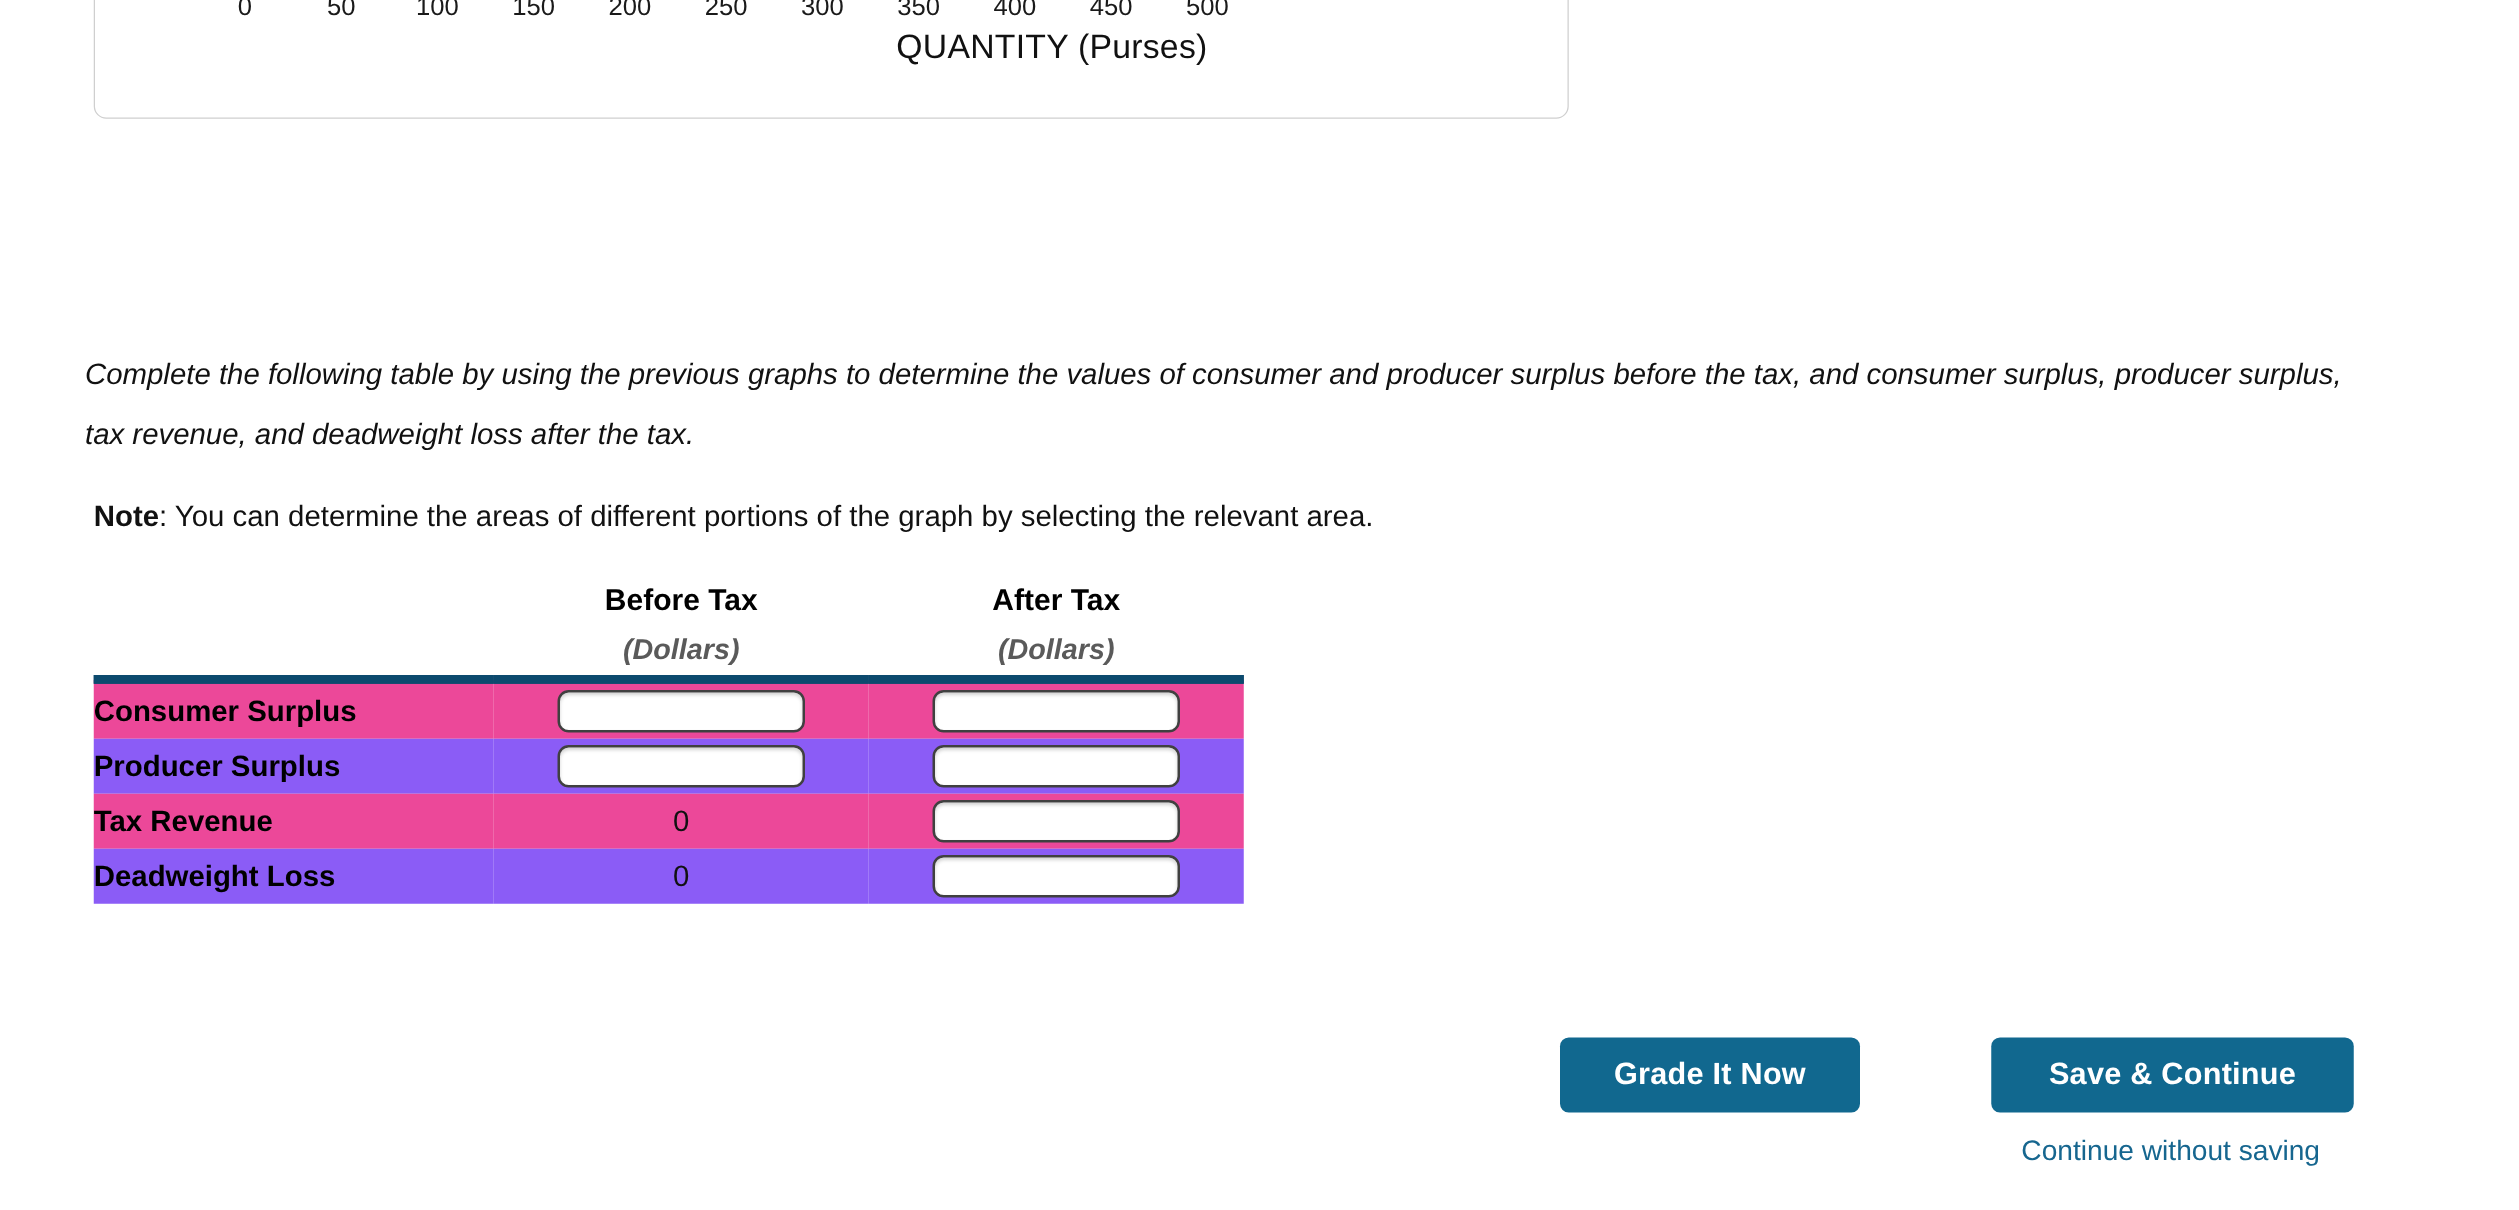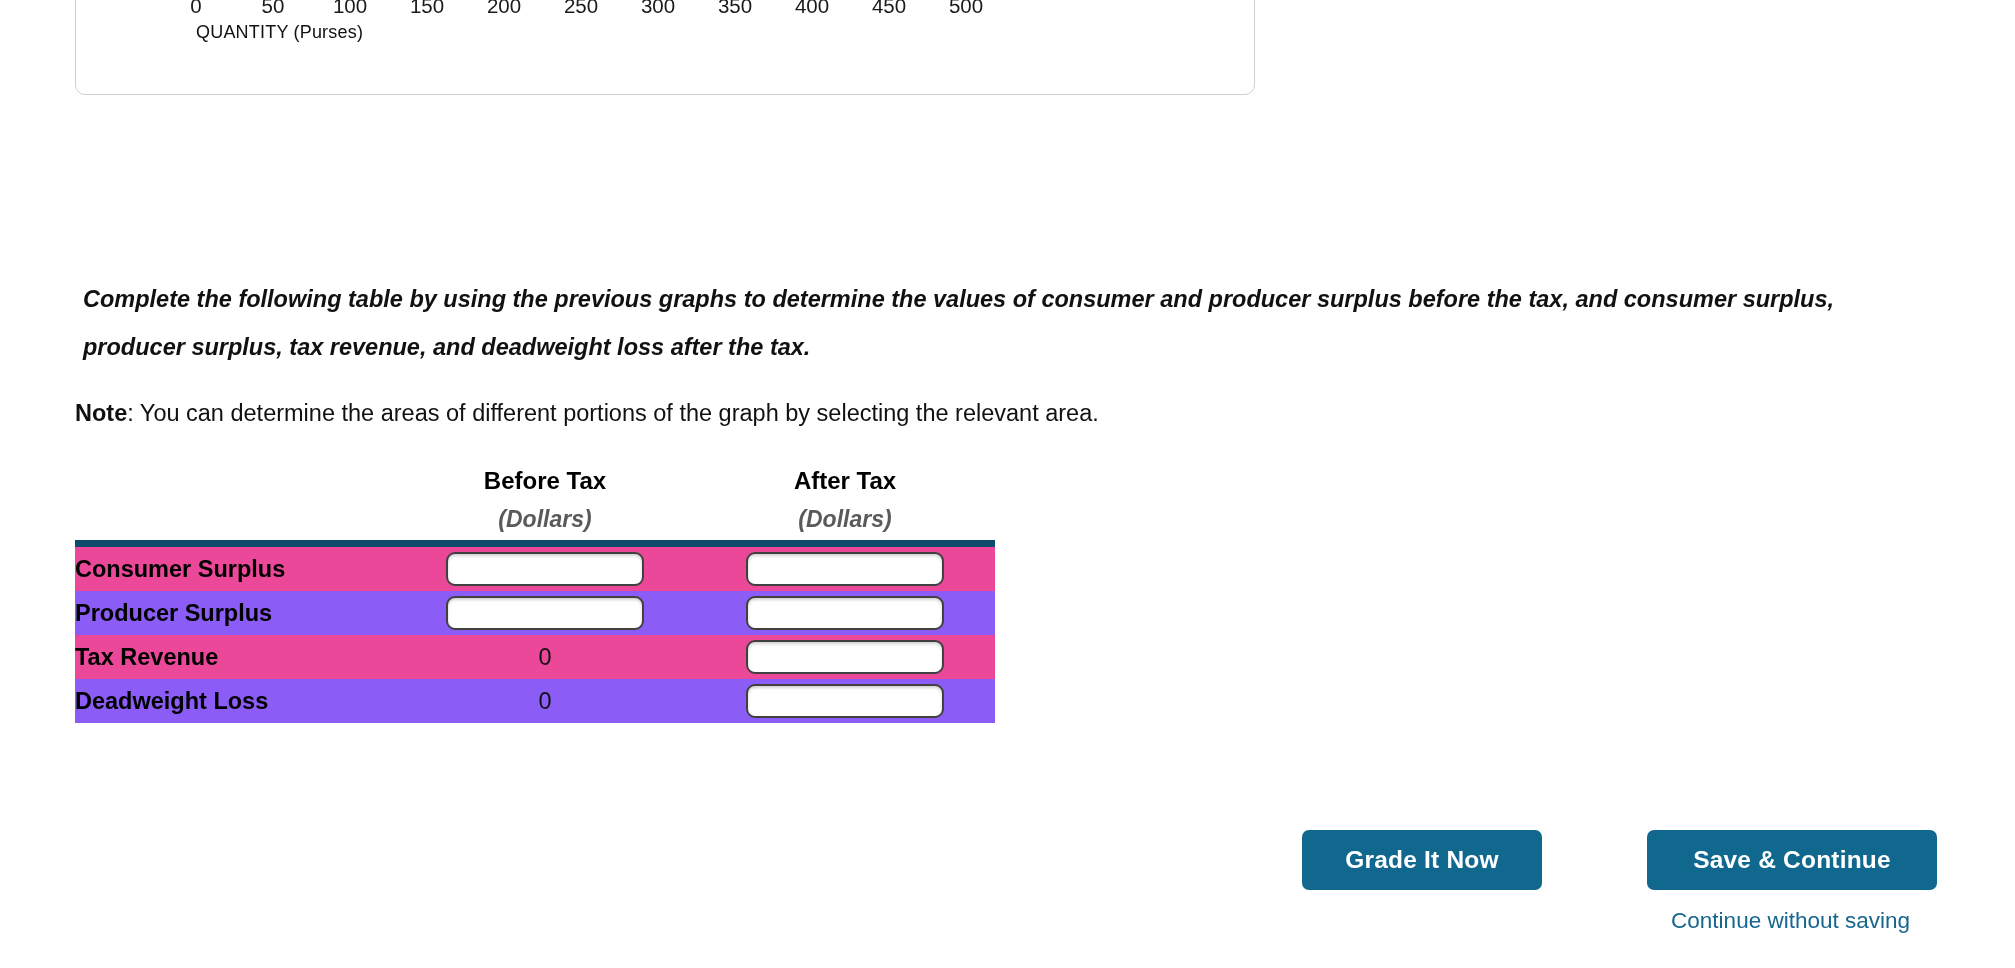--- a/index.html
+++ b/index.html
@@ -55,8 +55,8 @@
     left: 120px;
     top: 28px;
     width: 770px;
-    text-align: left;
-    font-size: 18px;
+    text-align: right;
+    font-size: 27px;
     color: #111111;
     letter-spacing: 0.2px;
   }

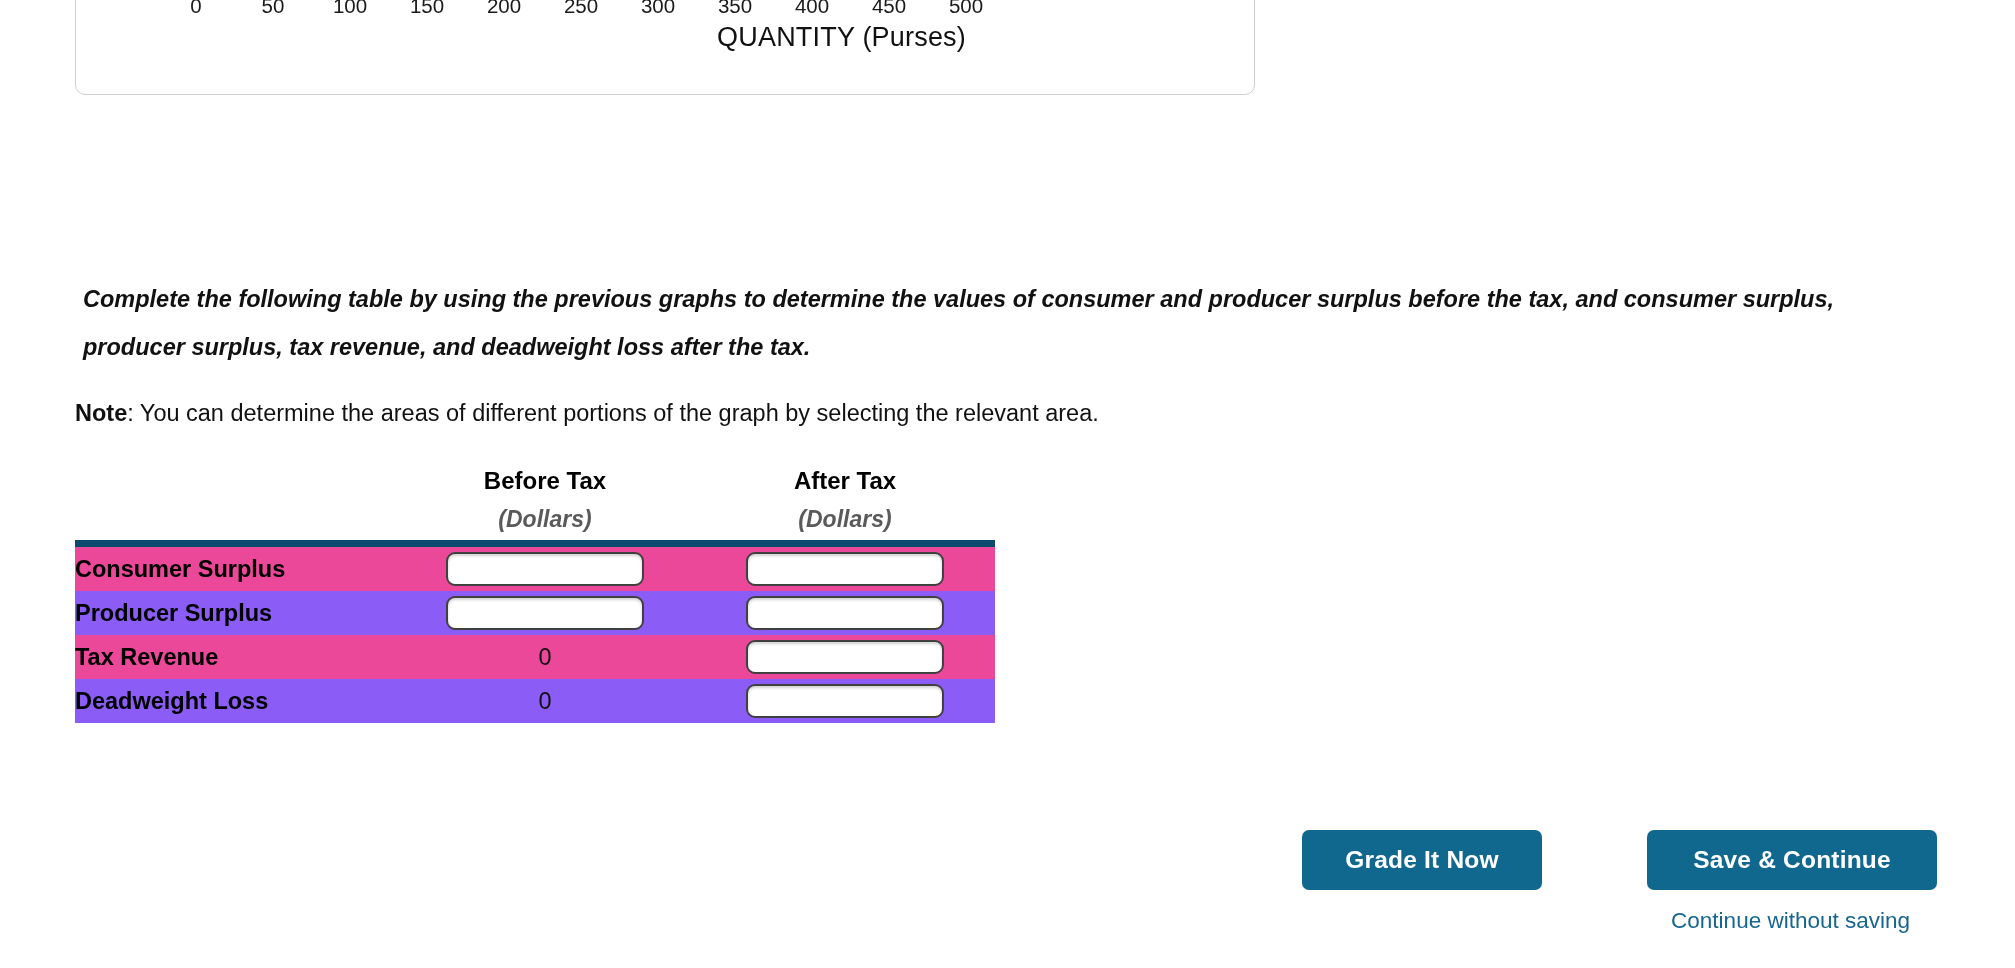--- a/index.html
+++ b/index.html
@@ -64,10 +64,9 @@
   
   .prose {
     position: absolute;
-    left: 83px;
+    left: 68px;
     top: 275px;
     width: 1880px;
-    font-weight: bold;
   }
   .instruction {
     font-style: italic;

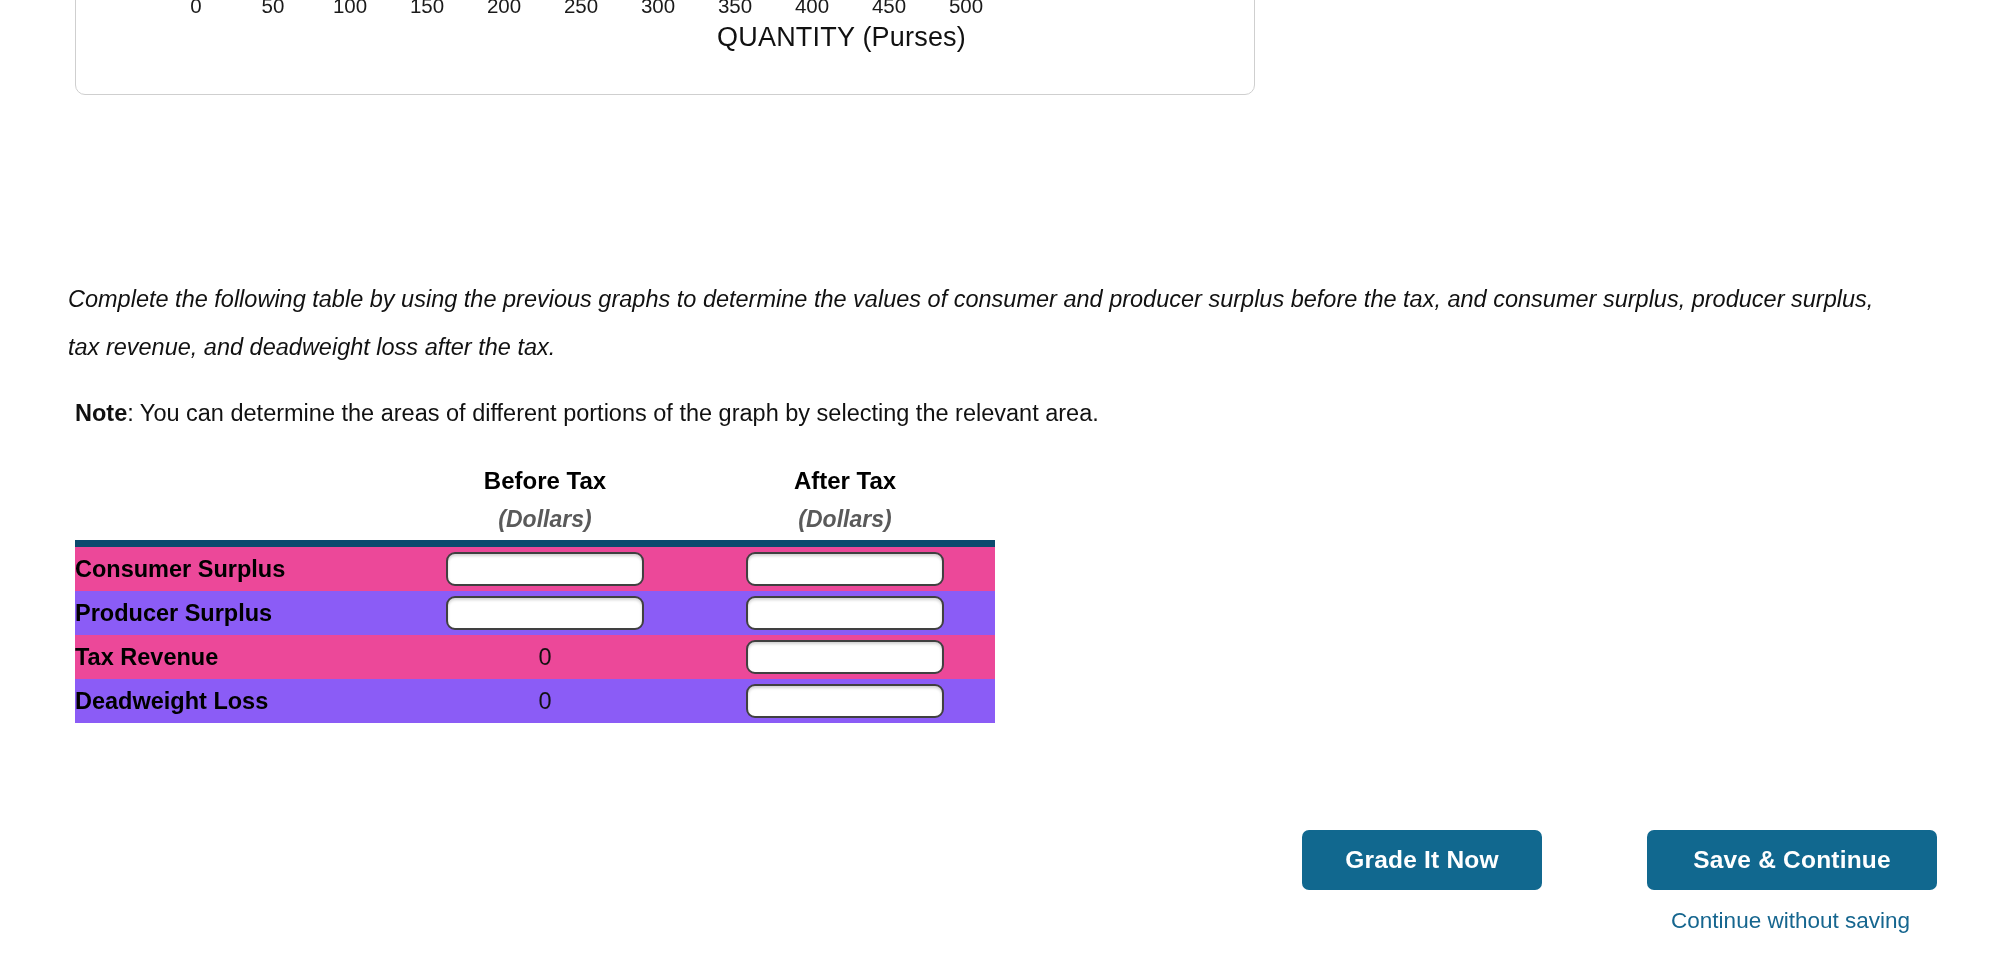--- a/index.html
+++ b/index.html
@@ -167,7 +167,7 @@
   
   .actions {
     position: absolute;
-    left: 1290px;
+    left: 1236px;
     top: 830px;
     width: 620px;
     height: 130px;

